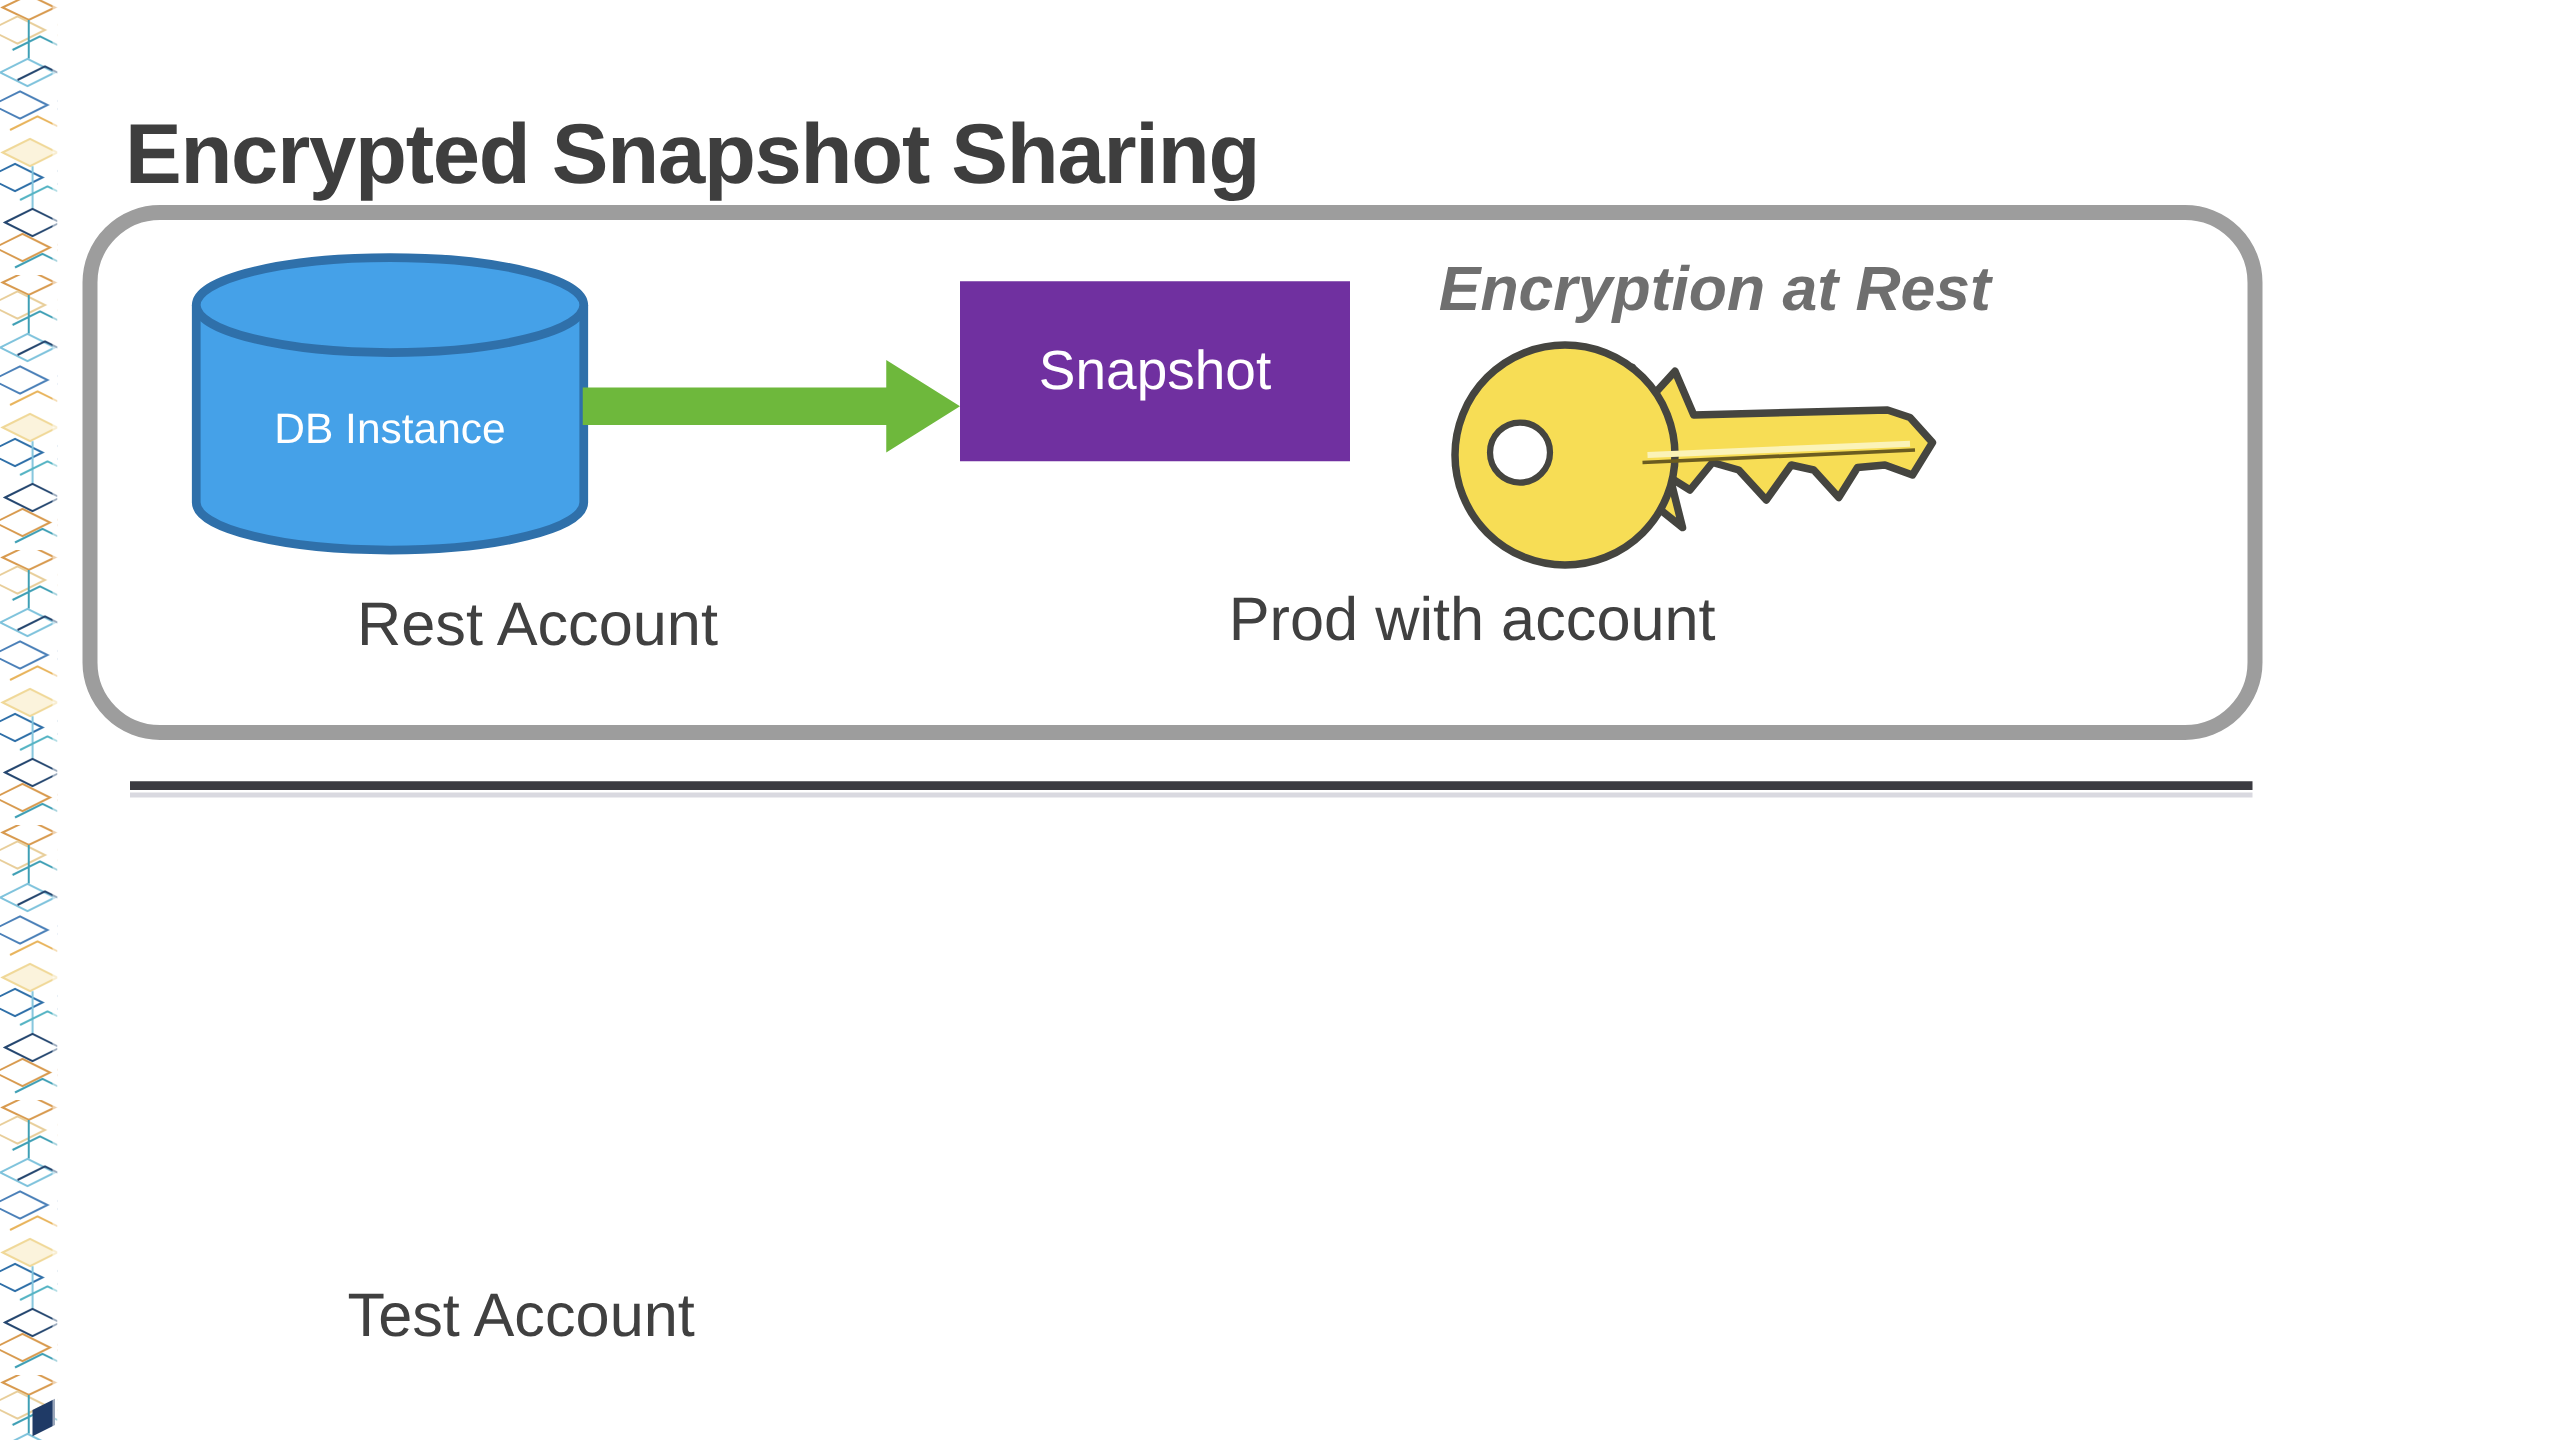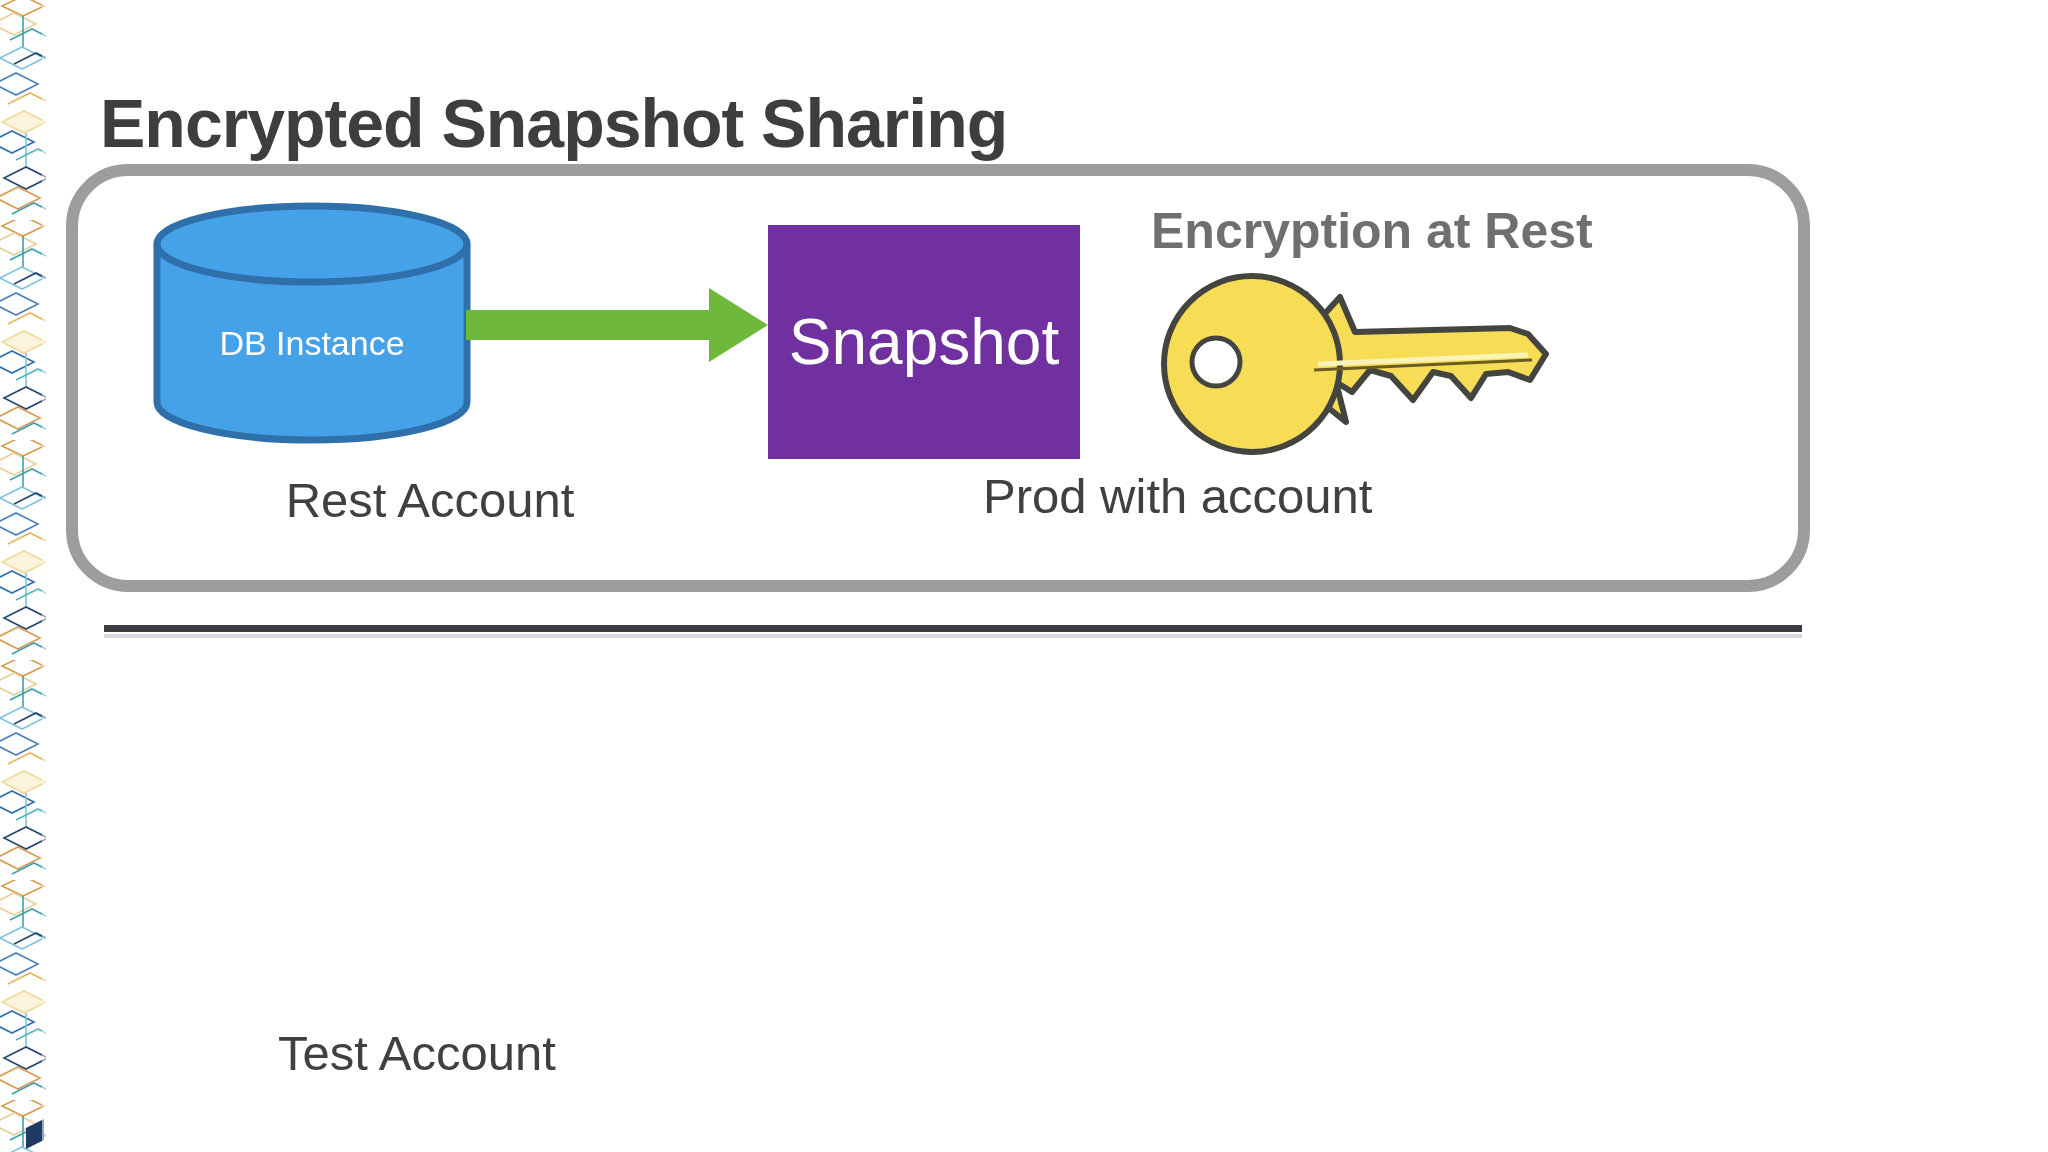--- a/index.html
+++ b/index.html
@@ -46,6 +46,7 @@
     left:1073px;top:26px;
     font-size:50px;font-weight:bold;color:var(--muted-heading-text,#6F6F6F);
     white-space:nowrap;
+    font-style:italic;
   }
   .key-svg{left:1078px;top:94px;width:396px;height:190px;}
   .share-caption{

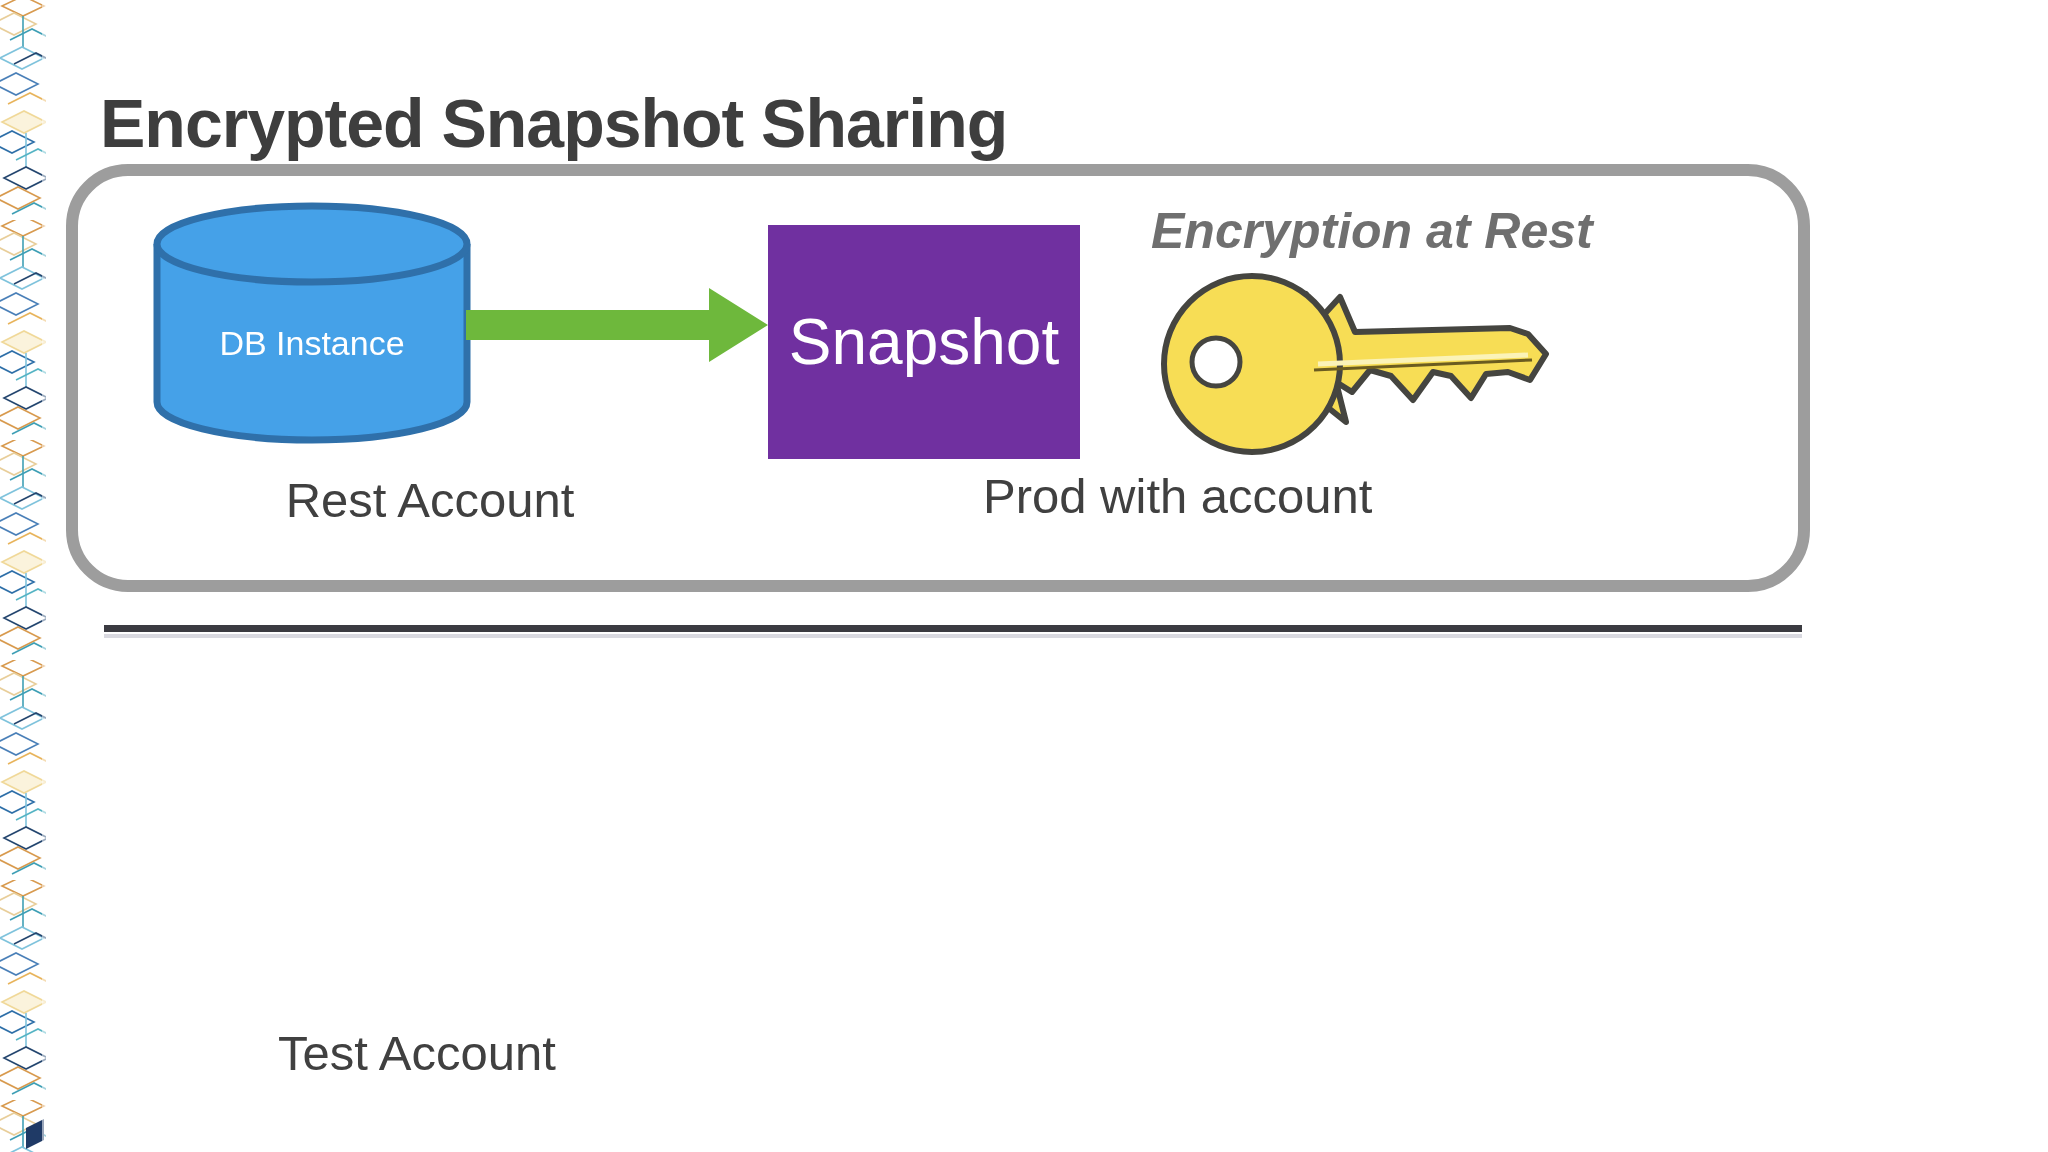--- a/index.html
+++ b/index.html
@@ -33,10 +33,10 @@
   }
   .flow-arrow-svg{left:388px;top:108px;width:305px;height:82px;}
   .snapshot-box{
-    left:690px;top:49px;width:312px;height:234px;
+    left:690px;top:49px;width:312px;height:144px;
     background:var(--snapshot-purple,#7030A0);
     display:flex;align-items:center;justify-content:center;
-    font-size:64px;color:#ffffff;
+    font-size:44px;color:#ffffff;
   }
   .prod-account-label{
     left:202px;top:296px;width:300px;text-align:center;

